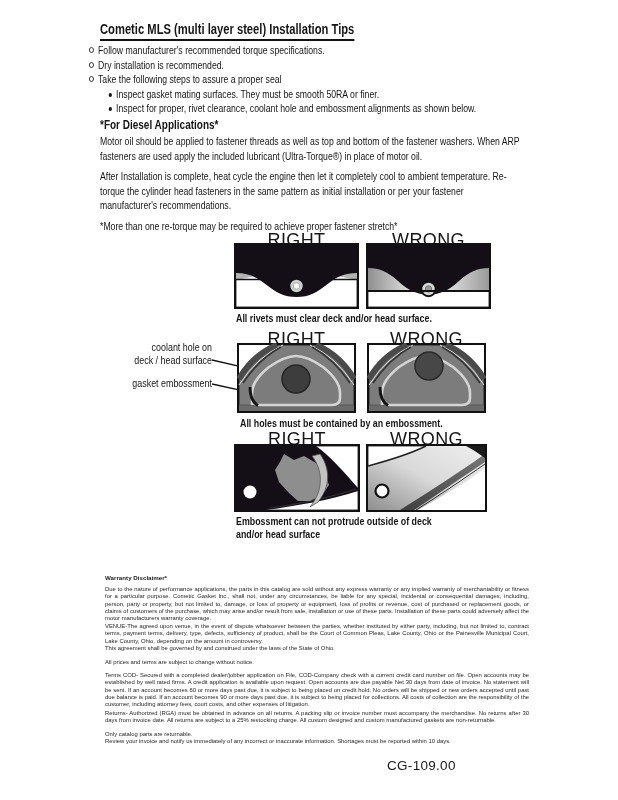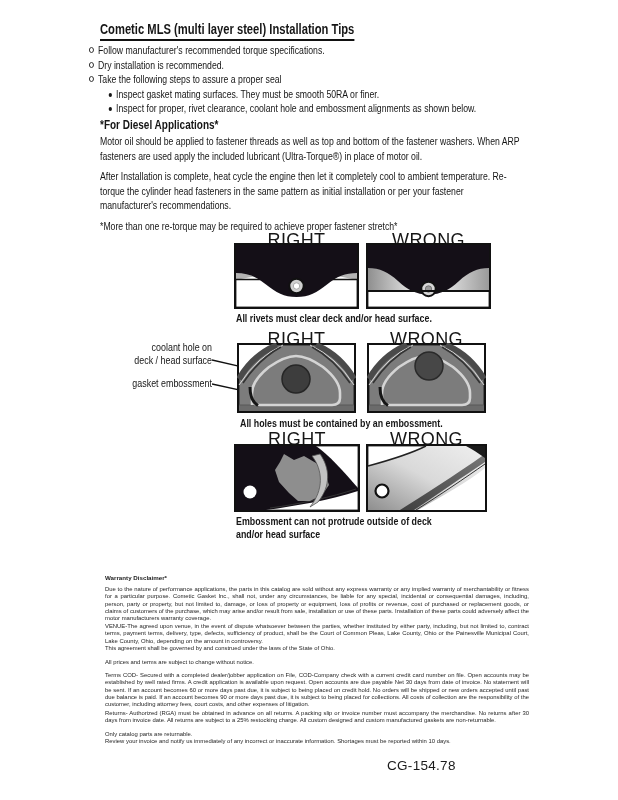--- a/index.html
+++ b/index.html
@@ -203,7 +203,7 @@
     <div>Review your invoice and notify us immediately of any incorrect or inaccurate information.  Shortages must be reported within 10 days.</div>
   </div>
 
-  <div class="abs pageno" style="left:387px; top:758px;">CG-154.78</div>
+  <div class="abs pageno" style="left:387px; top:758px;">CG-109.00</div>
 
 </div>
 

